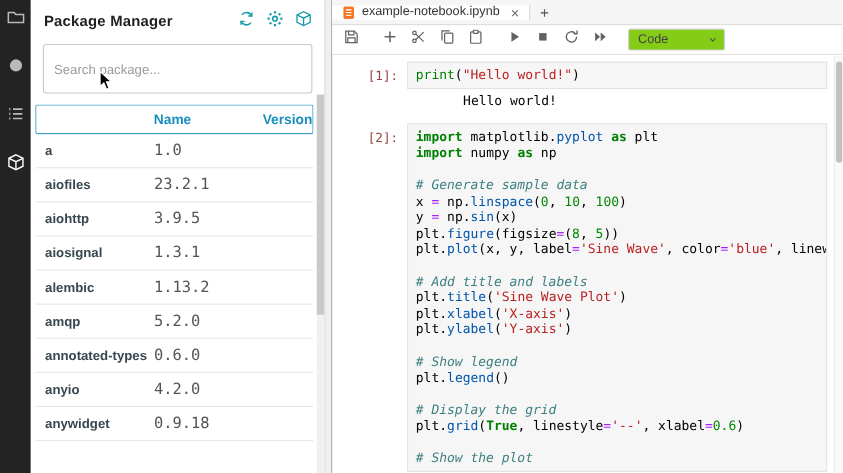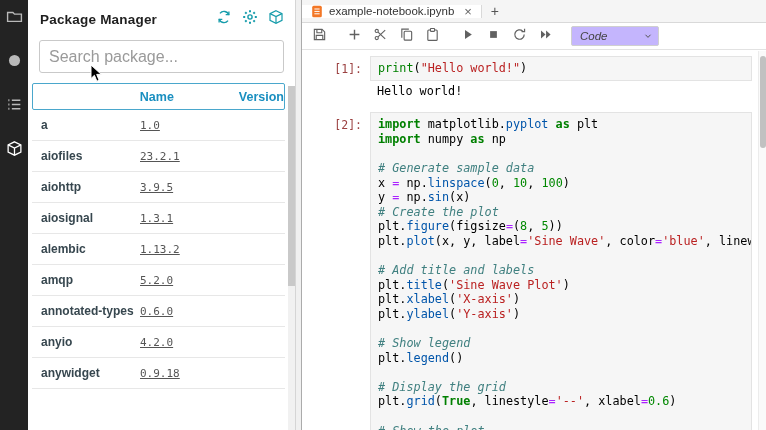--- a/index.html
+++ b/index.html
@@ -81,9 +81,9 @@
   .tb-btn svg{width:15px;height:15px;}
   .tb-sep{width:4px;}
   .cell-type-select{
-    margin-left:10px;height:20px;min-width:88px;border:1px solid #cfcfcf;border-radius:2px;background:#c4b5fd;
+    margin-left:10px;height:20px;min-width:88px;border:1px solid #cfcfcf;border-radius:2px;background:#84cc16;
     display:flex;align-items:center;justify-content:space-between;gap:8px;padding:0 5px 0 8px;
-    font-size:11.5px;color:#444;cursor:pointer;font-style:italic;
+    font-size:11.5px;color:#444;cursor:pointer;
   }
   .toolbar-right{margin-left:auto;display:flex;align-items:center;gap:7px;}
   .kernel-name{font-size:11.5px;color:#555;cursor:pointer;}

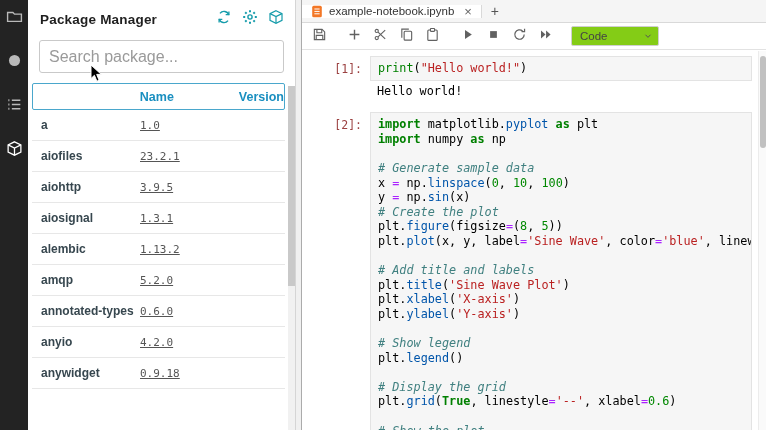--- a/index.html
+++ b/index.html
@@ -45,8 +45,8 @@
   .icon-btn svg{width:16px;height:16px;}
   .pkg-search{padding:2px 11px 10px 11px;}
   .pkg-search input{
-    width:100%;height:33px;border:1px solid #c9c9c9;border-radius:3px;
-    padding:0 9px;font-size:16px;color:#333;outline:none;background:#fff;
+    width:100%;height:45px;border:1px solid #c9c9c9;border-radius:3px;
+    padding:0 9px;font-size:12px;color:#333;outline:none;background:#fff;
     font-family:"Liberation Sans", sans-serif;
   }
   .pkg-search input::placeholder{color:#9a9a9a;}

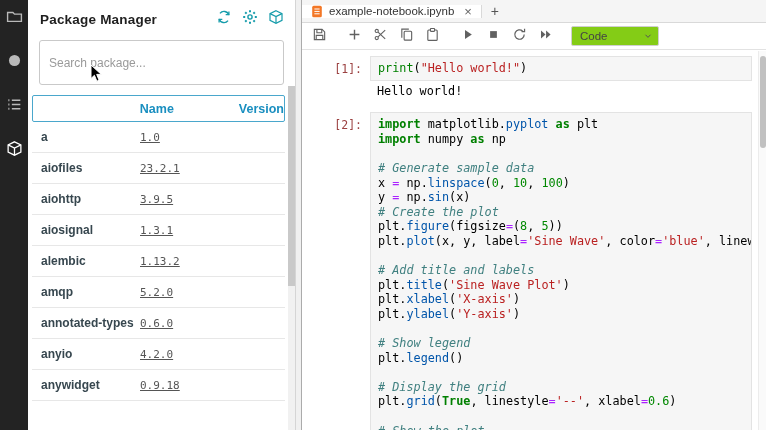--- a/index.html
+++ b/index.html
@@ -103,7 +103,7 @@
   .code-line{white-space:pre;}
   .output{
     flex:1;padding:3px 7px 4px 7px;font-family:"DejaVu Sans Mono", monospace;
-    font-size:11.8px;line-height:14.6px;color:#000;white-space:pre;
+    font-size:11.8px;line-height:14.6px;color:#000;white-space:pre;margin-left:44px;
   }
   .tok-kw{color:var(--keyword,#008000);font-weight:bold;}
   .tok-bi{color:var(--builtin,#008000);}

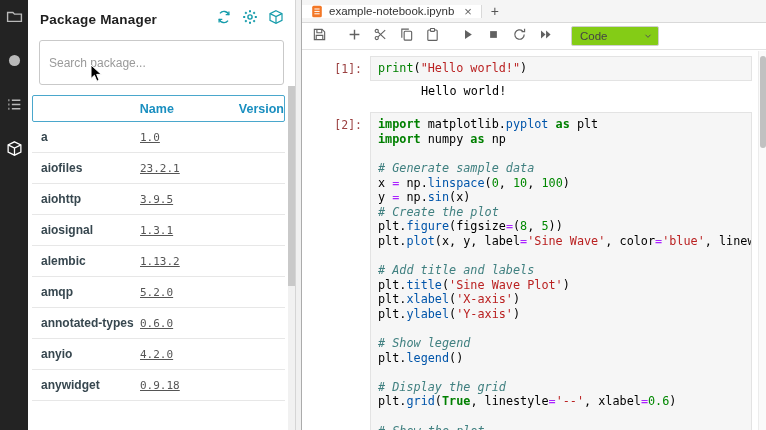--- a/index.html
+++ b/index.html
@@ -61,7 +61,7 @@
     display:flex;align-items:center;height:31px;border-bottom:1px solid #e7e7e7;cursor:pointer;
   }
   .pkg-name{width:108px;padding-left:9px;font-size:12px;font-weight:bold;color:#37474f;}
-  .pkg-version{font-size:11px;color:#555;font-family:"DejaVu Sans Mono", monospace;text-decoration:underline;}
+  .pkg-version{font-size:14px;color:#555;font-family:"DejaVu Sans Mono", monospace;}
   .pkg-scrollbar{position:absolute;right:0;top:86px;bottom:0;width:7px;background:#f1f1f1;}
   .pkg-scrollbar .thumb{position:absolute;top:0;left:0;width:100%;height:58%;background:#c9c9c9;}
 

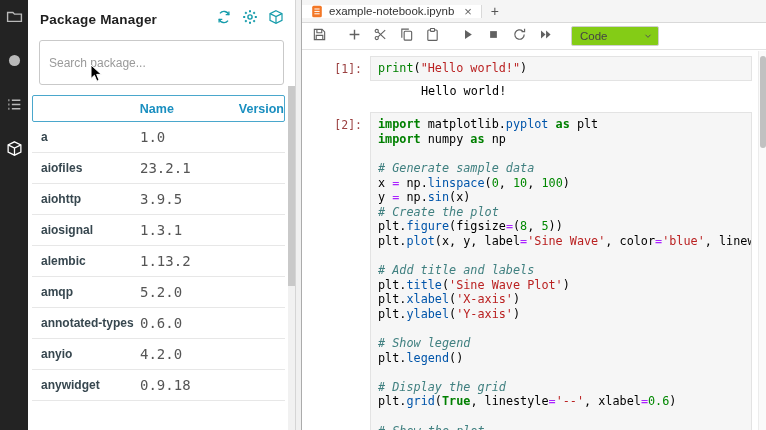--- a/index.html
+++ b/index.html
@@ -371,7 +371,6 @@
               <div class="code-line"><span class="tok-cmt"># Generate sample data</span></div>
               <div class="code-line"><span class="tok-pl">x </span><span class="tok-op">=</span><span class="tok-pl"> np.</span><span class="tok-prop">linspace</span><span class="tok-pl">(</span><span class="tok-num">0</span><span class="tok-pl">, </span><span class="tok-num">10</span><span class="tok-pl">, </span><span class="tok-num">100</span><span class="tok-pl">)</span></div>
               <div class="code-line"><span class="tok-pl">y </span><span class="tok-op">=</span><span class="tok-pl"> np.</span><span class="tok-prop">sin</span><span class="tok-pl">(x)</span></div>
-              <div class="code-line"><span class="tok-cmt"># Create the plot</span></div>
               <div class="code-line"><span class="tok-pl">plt.</span><span class="tok-prop">figure</span><span class="tok-pl">(figsize</span><span class="tok-op">=</span><span class="tok-pl">(</span><span class="tok-num">8</span><span class="tok-pl">, </span><span class="tok-num">5</span><span class="tok-pl">))</span></div>
               <div class="code-line"><span class="tok-pl">plt.</span><span class="tok-prop">plot</span><span class="tok-pl">(x, y, label</span><span class="tok-op">=</span><span class="tok-str">'Sine Wave'</span><span class="tok-pl">, color</span><span class="tok-op">=</span><span class="tok-str">'blue'</span><span class="tok-pl">, linewidth</span></div>
               <div class="code-line">&nbsp;</div>

